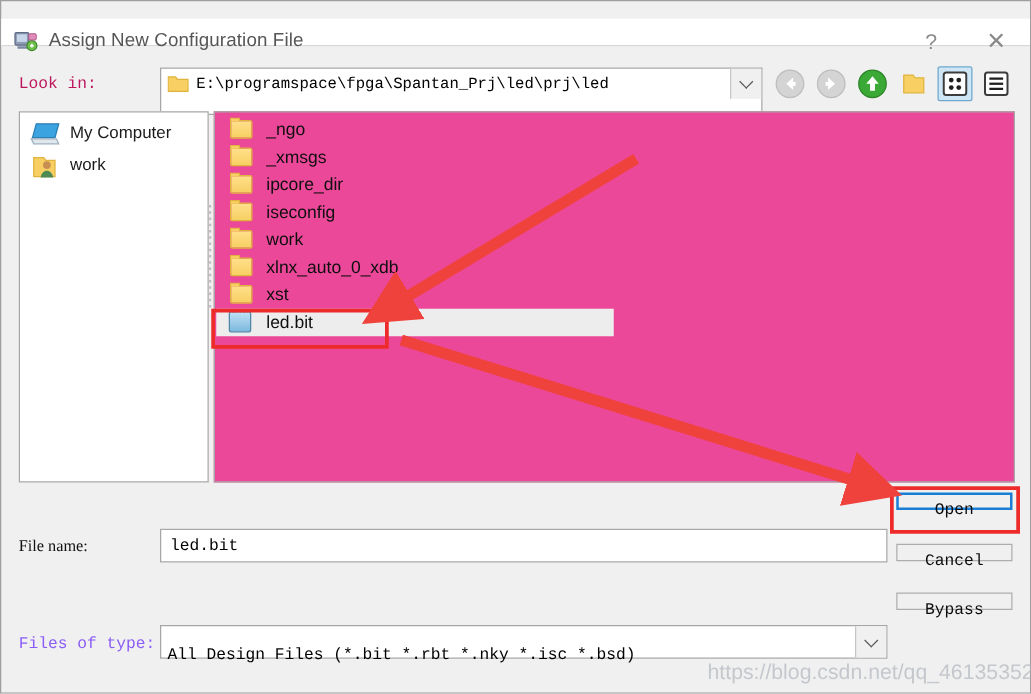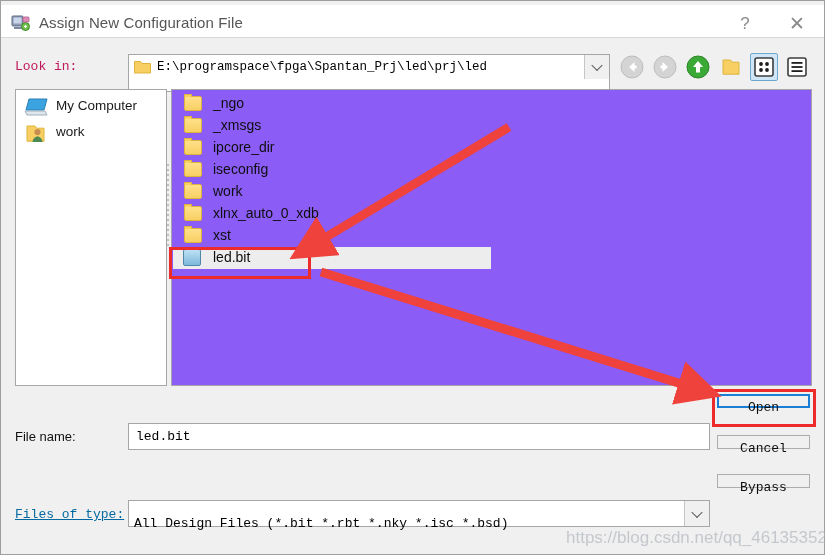--- a/index.html
+++ b/index.html
@@ -28,8 +28,8 @@
   
   #titlebar {
     position: absolute;
-    left: 0; top: 4px;
-    width: 823px; height: 33px;
+    left: 0; top: 14px;
+    width: 823px; height: 22px;
     background: #ffffff;
     border-bottom: 1px solid #d8d8d8;
     box-sizing: border-box;

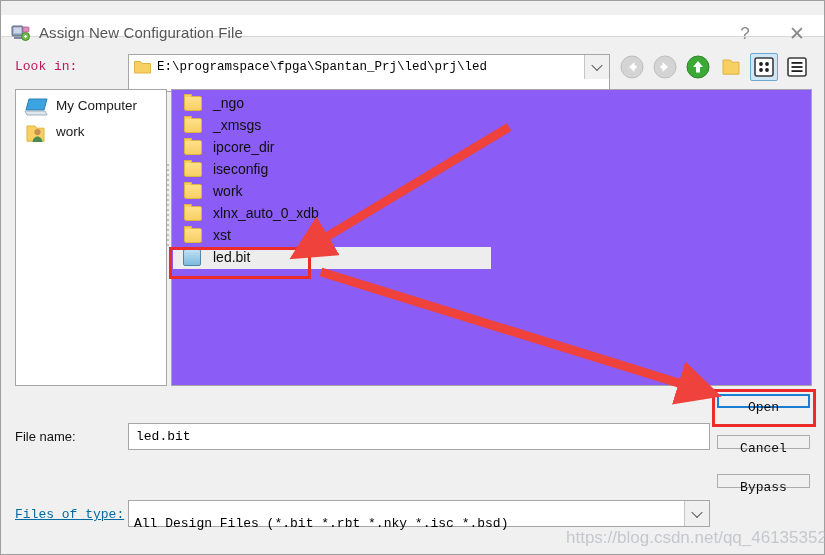--- a/index.html
+++ b/index.html
@@ -157,7 +157,7 @@
     position: absolute;
     left: 170px; top: 88px;
     width: 641px; height: 297px;
-    background: #8b5cf6;
+    background: #ec4899;
     border: 1px solid #a6a6a6;
     box-sizing: border-box;
   }

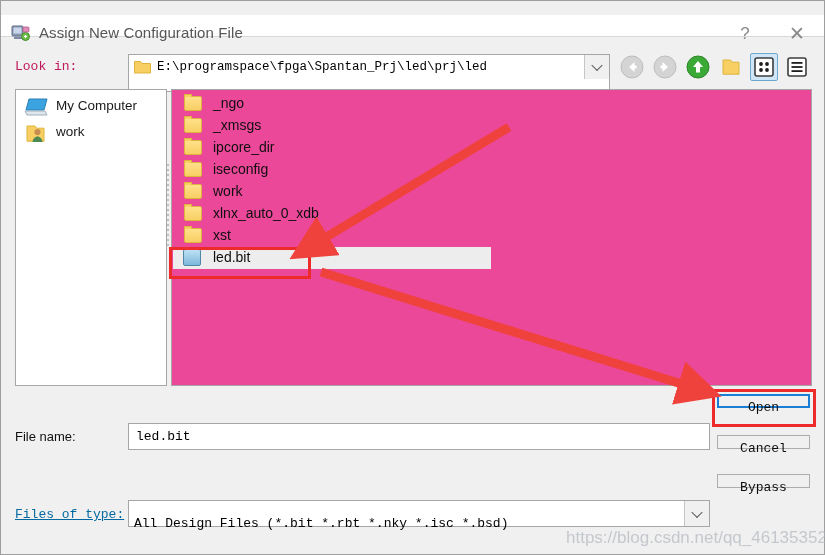--- a/index.html
+++ b/index.html
@@ -234,7 +234,7 @@
     left: 14px; top: 428px;
     font-size: 13px;
     color: #111;
-    font-family: Liberation Sans, sans-serif;
+    font-family: Liberation Serif, serif;
     white-space: nowrap;
   }
   #filename-input {

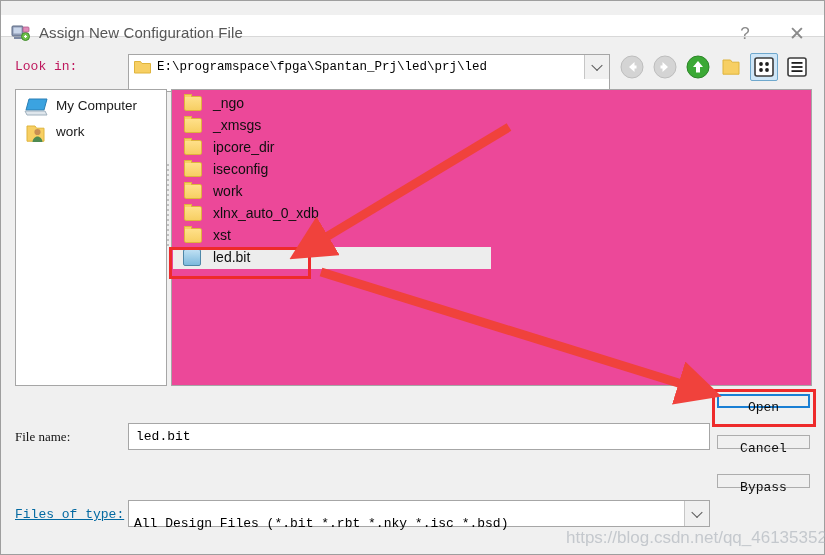--- a/index.html
+++ b/index.html
@@ -257,10 +257,9 @@
     position: absolute;
     left: 14px; top: 506px;
     font-size: 13px;
-    color: #0369a1;
+    color: #8b5cf6;
     font-family: "Liberation Mono", monospace;
     white-space: nowrap;
-    text-decoration: underline;
   }
   #filetype-combo {
     position: absolute;

